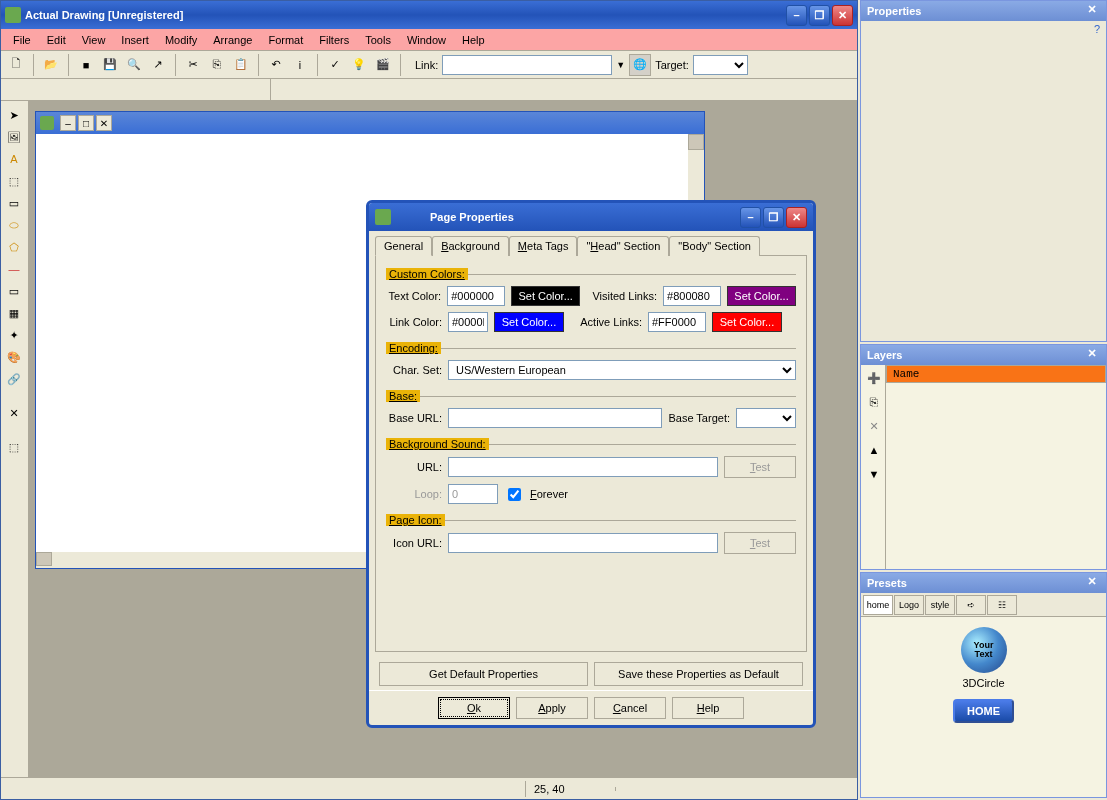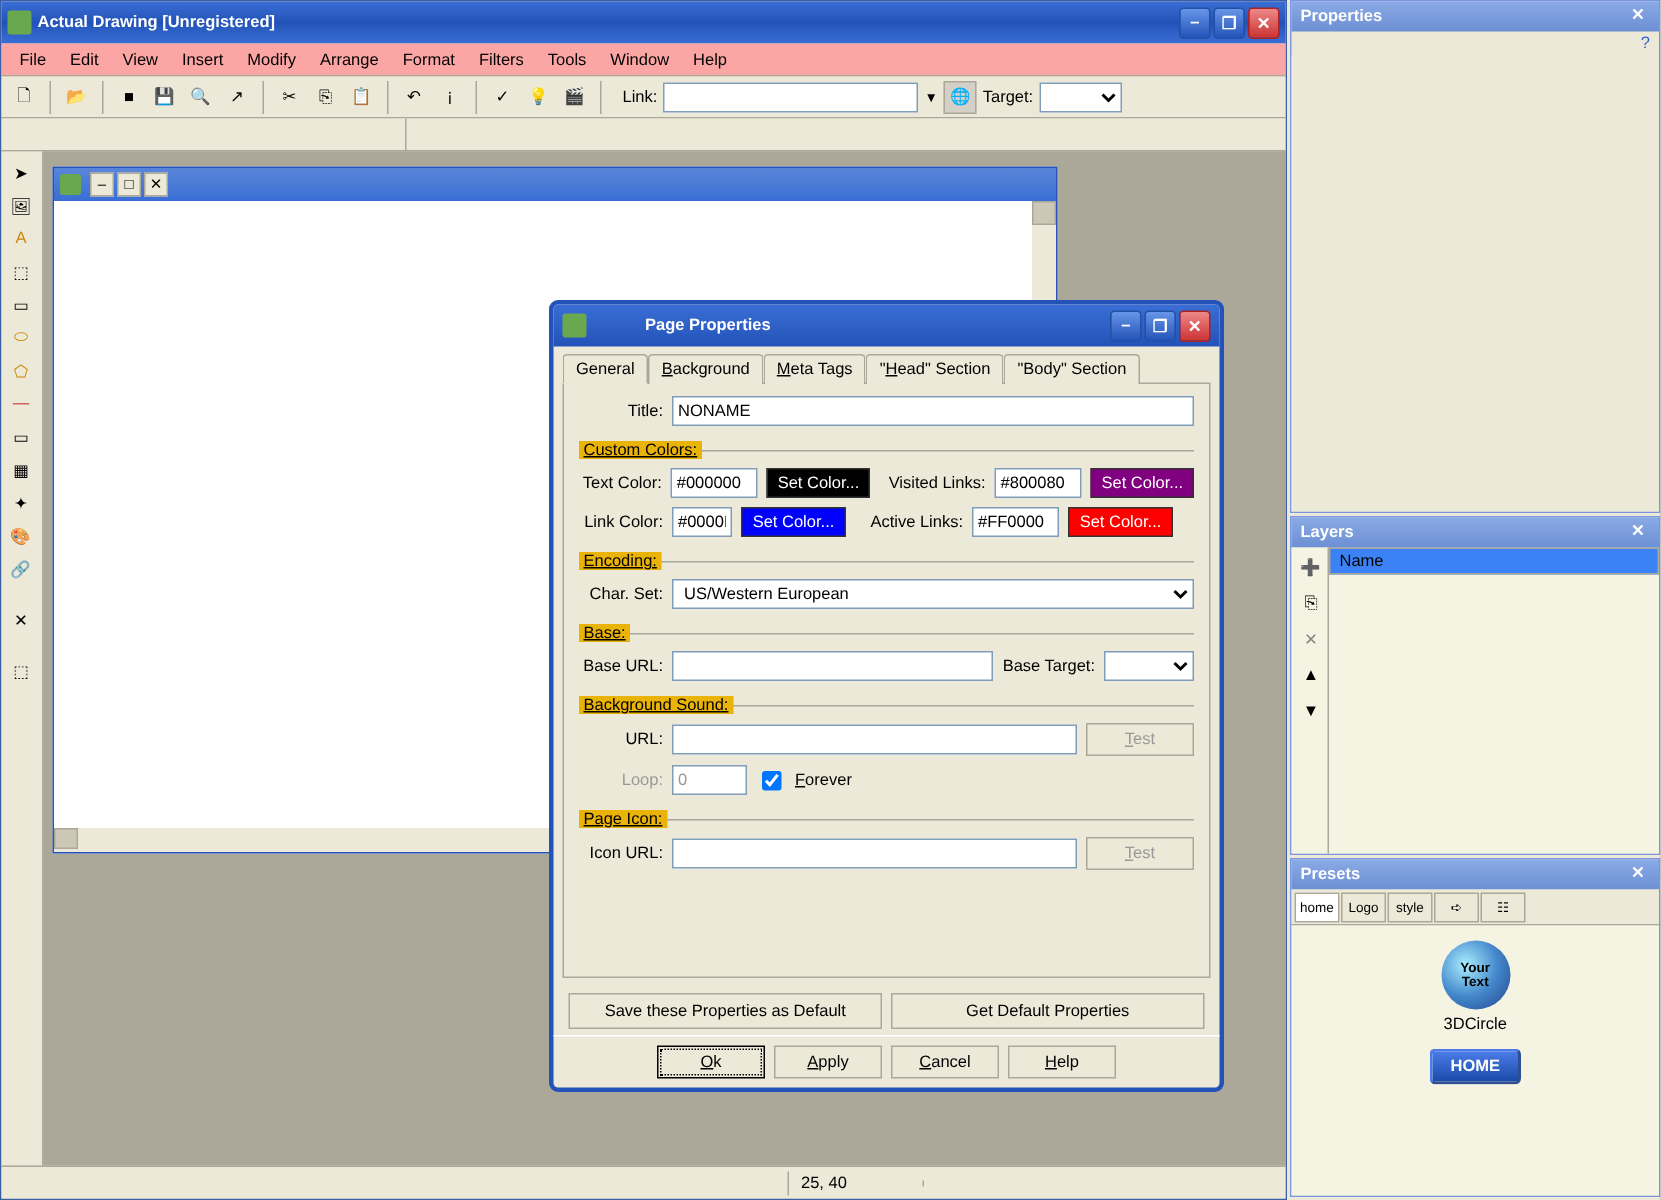--- a/index.html
+++ b/index.html
@@ -211,10 +211,6 @@
     <div class="tab">"Body" Section</div>
   </div>
   <div class="tab-body">
-    <div class="row">
-      <label style="width:56px">Title:</label>
-      <input type="text" style="flex: 1 1 0%;" value="NONAME">
-    </div>
     <div class="group-label"><span>Custom Colors:</span></div>
     <div class="row">
       <label style="width:56px">Text Color:</label>

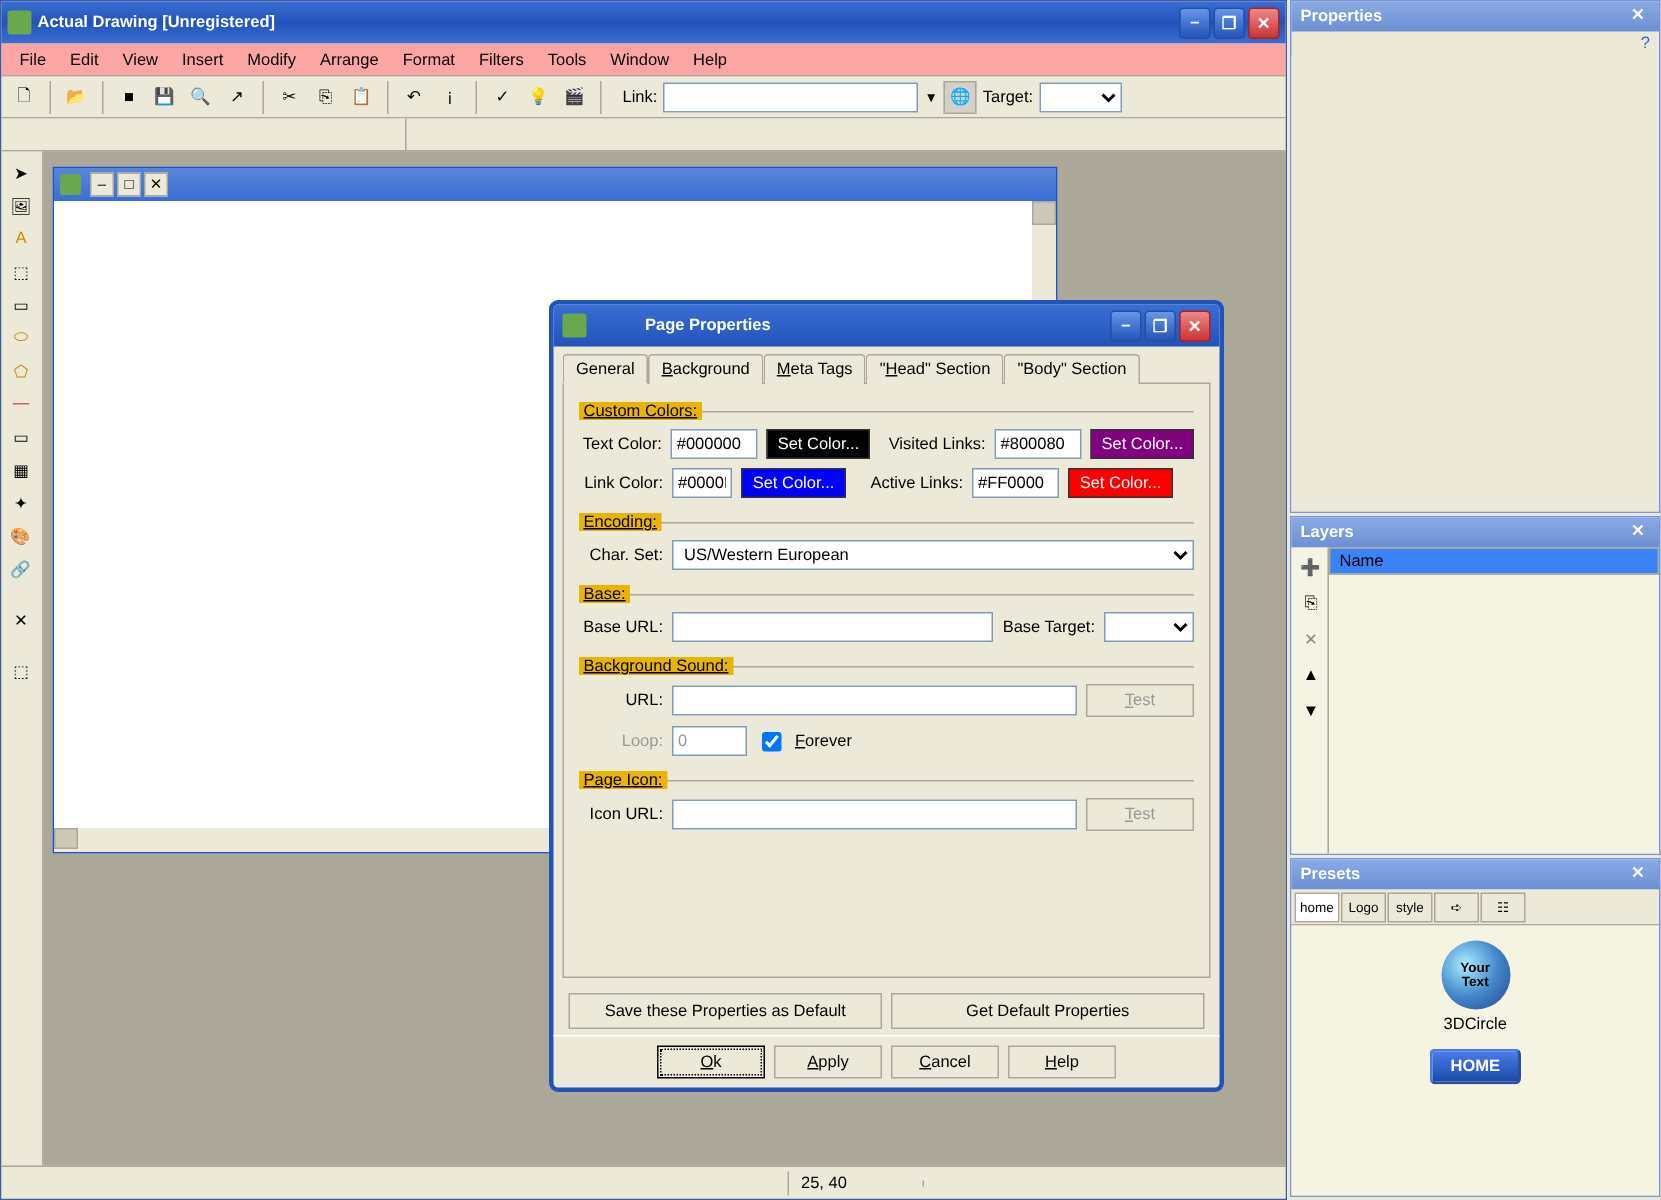--- a/index.html
+++ b/index.html
@@ -77,7 +77,7 @@
 .layer-icons { width:24px; display:flex; flex-direction:column; gap:6px; padding:4px; }
 .layer-icons div { width:18px; height:18px; display:flex; align-items:center; justify-content:center; cursor:pointer; }
 .layer-list { flex:1; border-left:1px solid #aca899; }
-.layer-list .header { background:#3b82f6; border:1px solid #aca899; padding:2px 6px; }
+.layer-list .header { background:#f97316; border:1px solid #aca899; padding:2px 6px;font-family:Liberation Mono, monospace; }
 
 .presets-tabs { height:24px; background:#ece9d8; display:flex; gap:0; padding:2px; border-bottom:1px solid #aca899; }
 .preset-tab { width:30px; height:20px; border:1px solid #aca899; display:flex; align-items:center; justify-content:center; font-size:9px; cursor:pointer; margin-right:1px; }

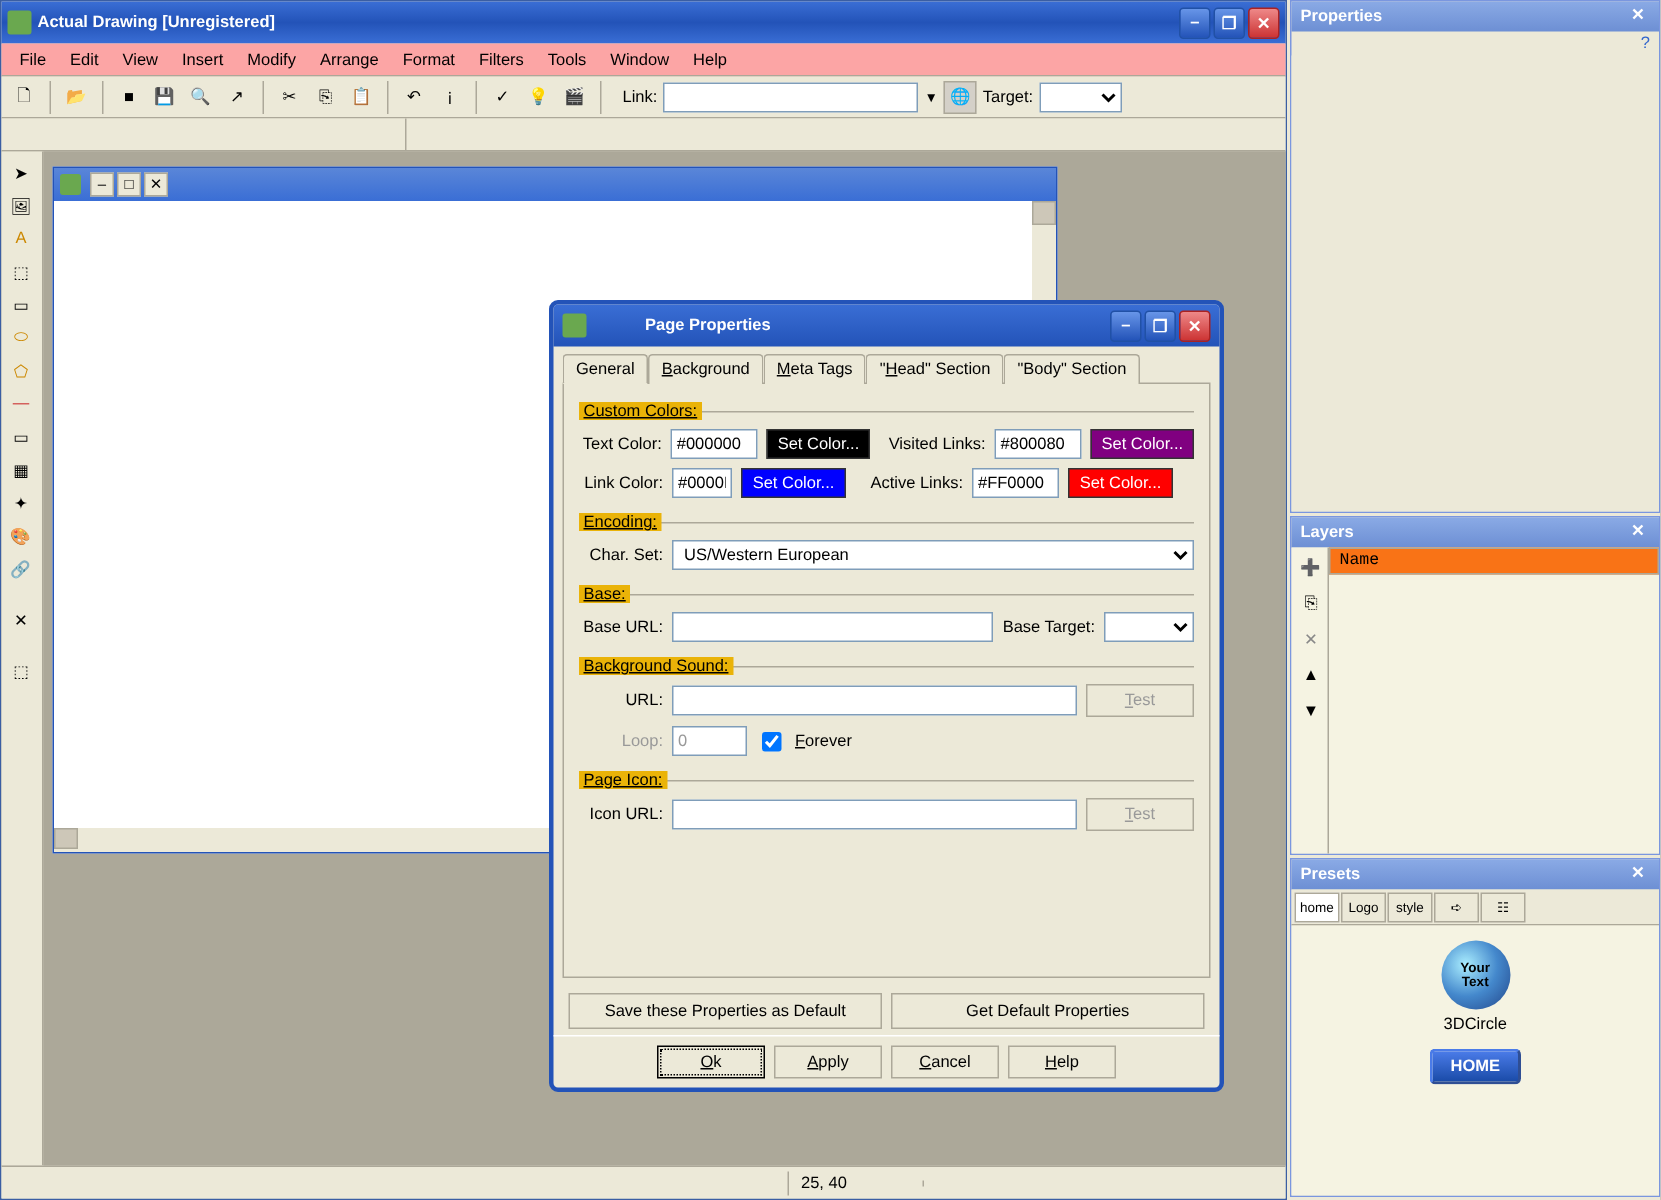--- a/index.html
+++ b/index.html
@@ -260,8 +260,8 @@
     </div>
   </div>
   <div style="display:flex;gap:6px;padding:4px 10px">
+    <button class="wide-btn">Get Default Properties</button>
     <button class="wide-btn">Save these Properties as Default</button>
-    <button class="wide-btn">Get Default Properties</button>
   </div>
   <div class="dlg-buttons">
     <button class="btn" style="border:1px solid #000;outline:1px dotted #000;outline-offset:-3px"><span class="u">O</span>k</button>

